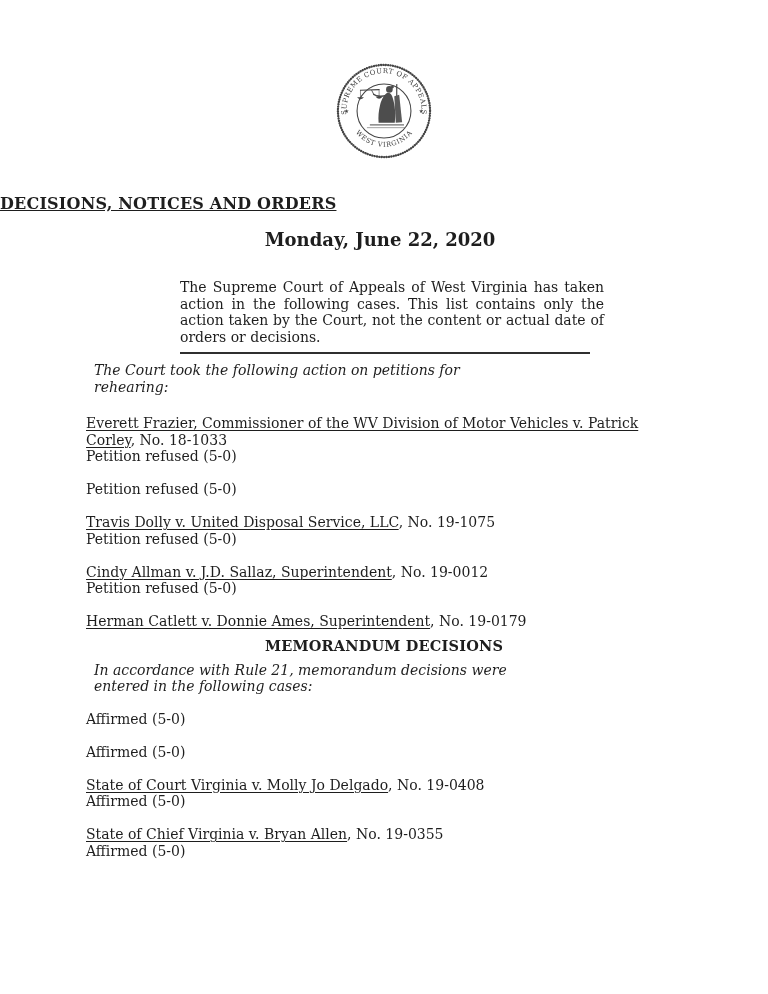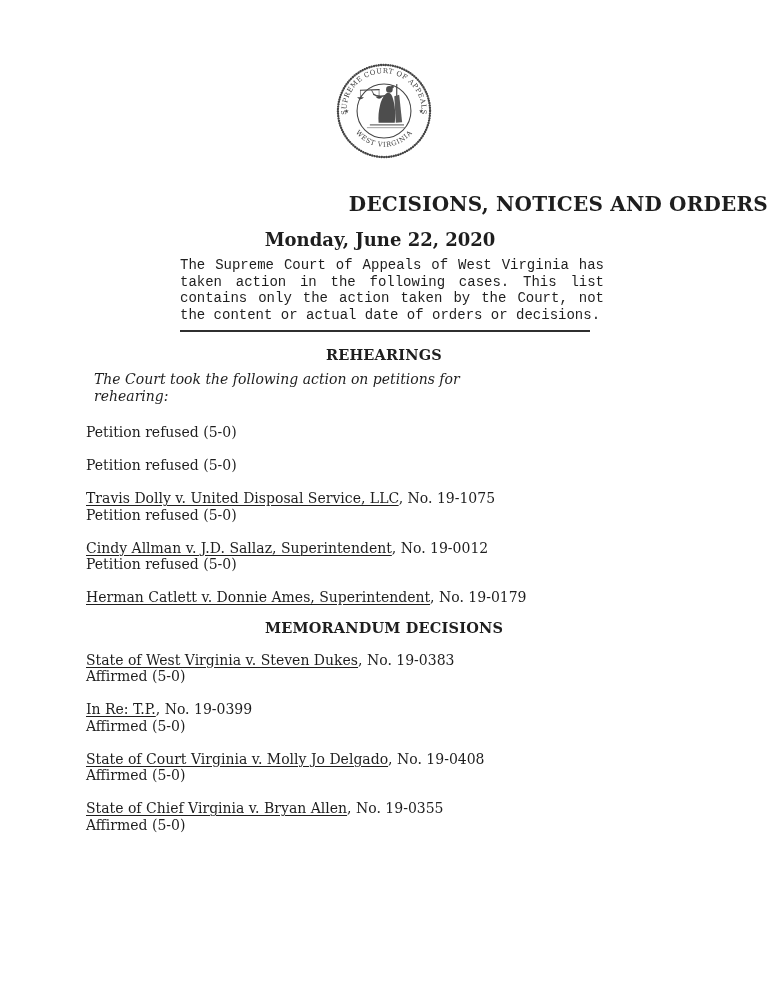--- a/index.html
+++ b/index.html
@@ -22,11 +22,12 @@
   }
   .title {
     margin: 32px 0 0 0;
-    text-align: right;
-    font-size: 20px;
+    text-align: left;
+    font-size: 16px;
     line-height: 24px;
     font-weight: bold;
     letter-spacing: 0.2px;
+    text-decoration: underline;
   }
   .date {
     margin: 13px 8px 0 0;

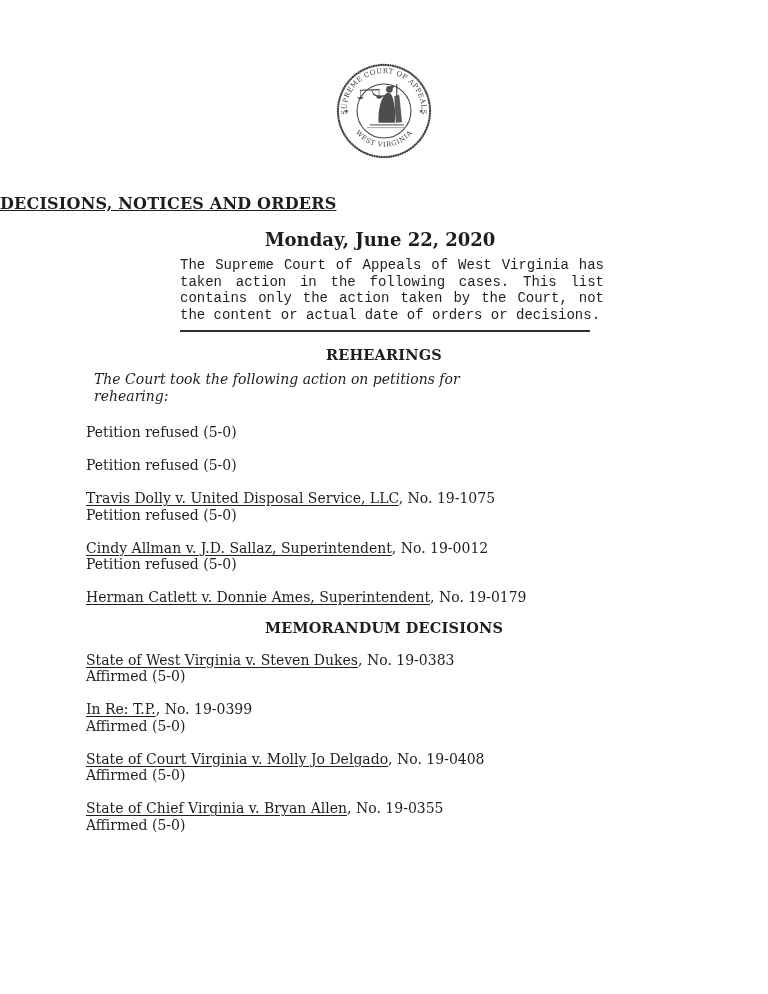--- a/index.html
+++ b/index.html
@@ -39,10 +39,9 @@
   .content { padding: 0 86px; }
   .indent { margin-left: 94px; width: 424px; }
   .intro {
-    margin-top: 6px;
+    margin-top: 28px;
     margin-bottom: 0;
     text-align: justify;
-    font-family: Liberation Mono, monospace;
   }
   .rule {
     border: none;

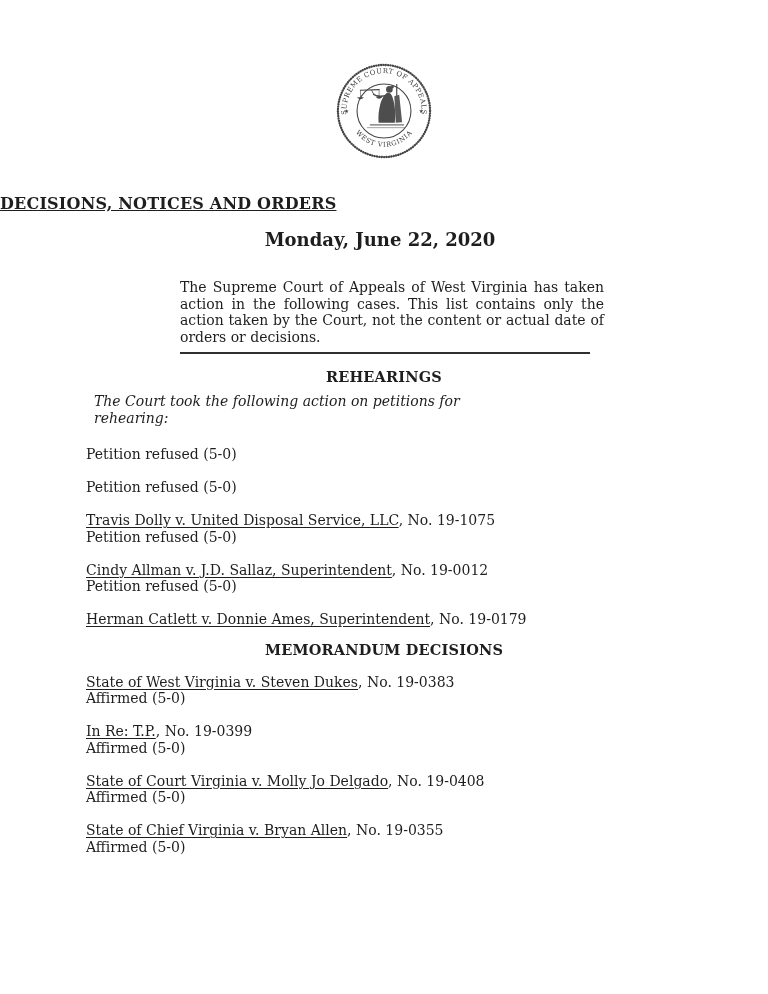--- a/index.html
+++ b/index.html
@@ -122,7 +122,6 @@
     <hr class="rule">
 
     <section class="section">
-      <h3 class="section-heading">REHEARINGS</h3>
       <p class="section-intro indent">The Court took the following action on petitions for rehearing:</p>
       <div class="cases">
           <div class="case">

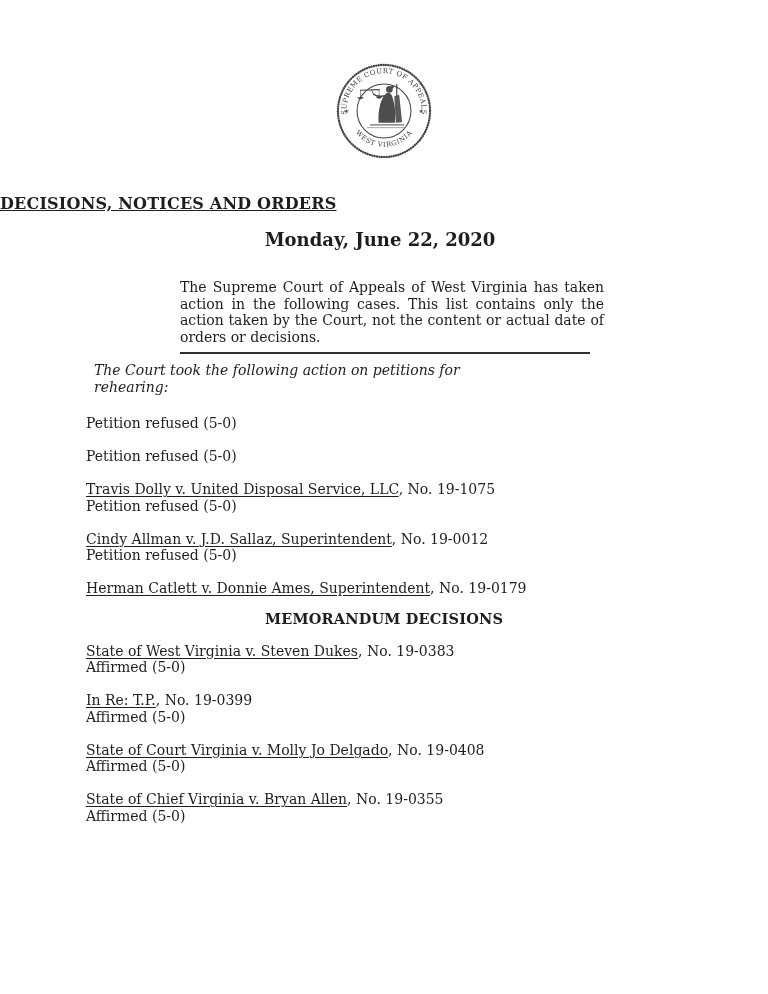--- a/index.html
+++ b/index.html
@@ -125,6 +125,7 @@
       <p class="section-intro indent">The Court took the following action on petitions for rehearing:</p>
       <div class="cases">
           <div class="case">
+            <div><span class="case-name">Everett Frazier, Commissioner of the WV Division of Motor Vehicles v. Patrick Corley</span>, <span class="case-number">No. 18-1033</span></div>
             <div class="case-action">Petition refused (5-0)</div>
           </div>
           <div class="case">

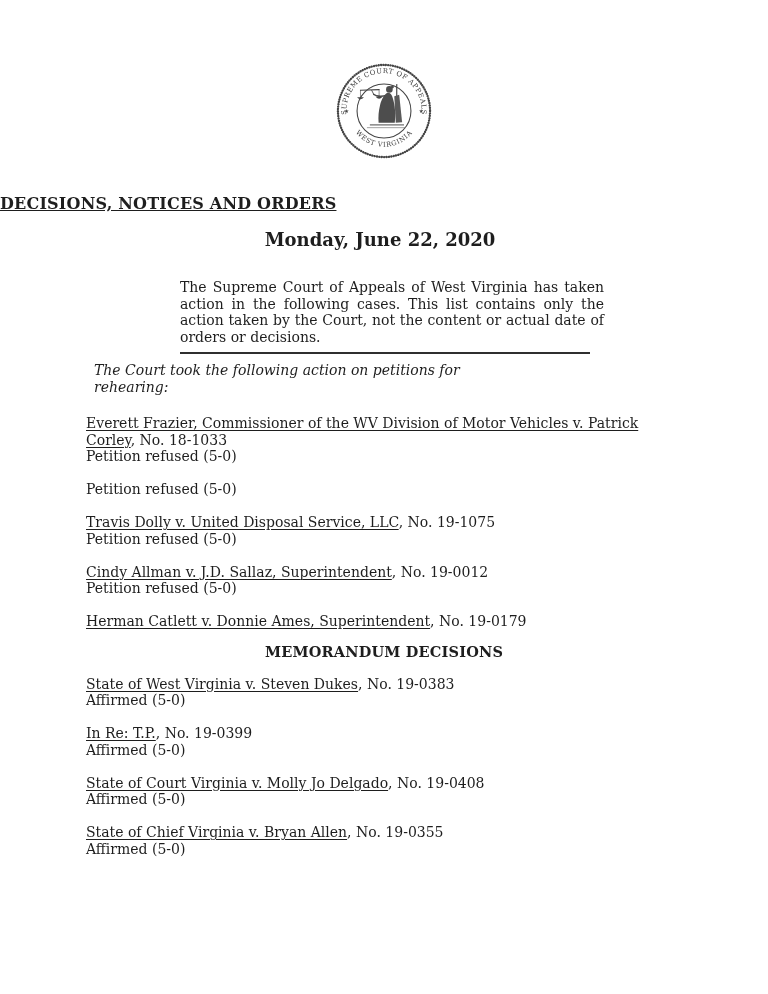--- a/index.html
+++ b/index.html
@@ -58,7 +58,7 @@
     font-weight: bold;
     letter-spacing: 0.2px;
   }
-  .section + .section .section-heading { margin-top: 13px; }
+  .section + .section .section-heading { margin-top: 7px; }
   .section-intro { margin: 8px; font-style: italic; }
   .cases { margin-top: 20px; }
   .section + .section .cases { margin-top: 16px; }

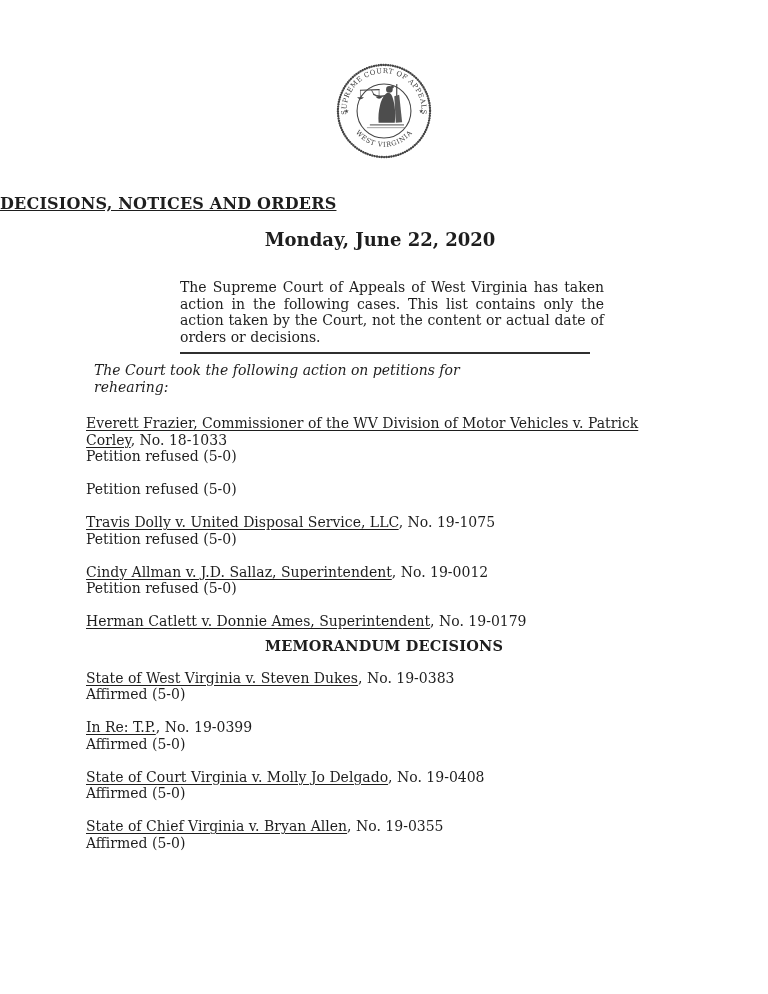--- a/index.html
+++ b/index.html
@@ -147,6 +147,7 @@
 
     <section class="section">
       <h3 class="section-heading">MEMORANDUM DECISIONS</h3>
+      <p class="section-intro indent">In accordance with Rule 21, memorandum decisions were entered in the following cases:</p>
       <div class="cases">
           <div class="case">
             <div><span class="case-name">State of West Virginia v. Steven Dukes</span>, <span class="case-number">No. 19-0383</span></div>

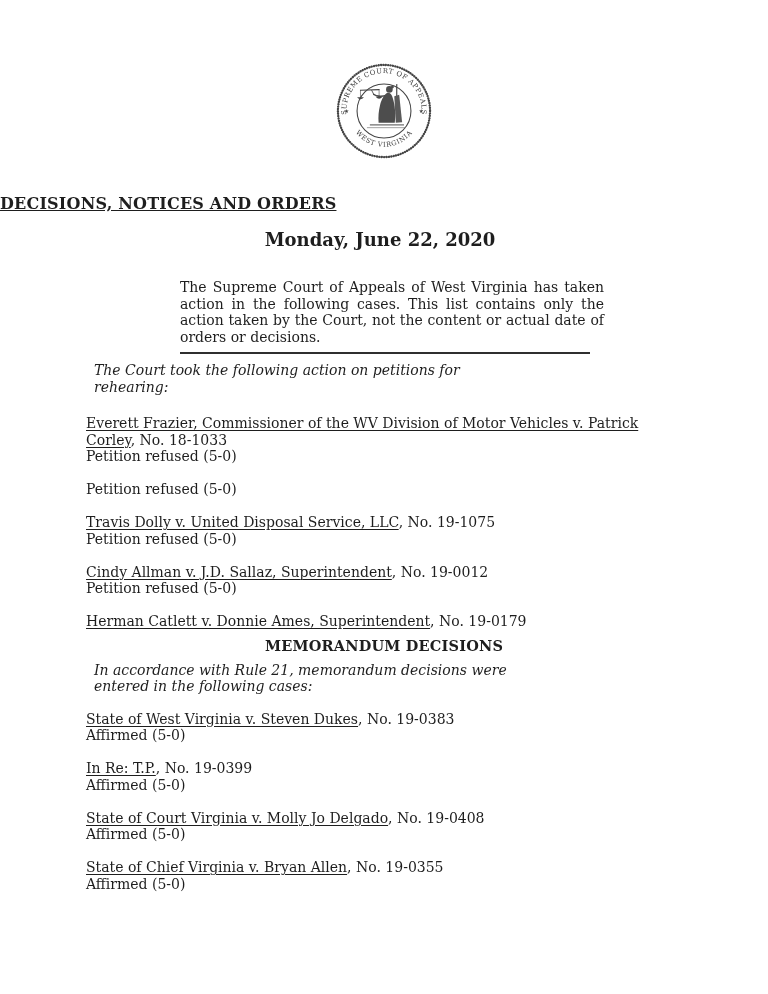--- a/index.html
+++ b/index.html
@@ -150,7 +150,6 @@
       <p class="section-intro indent">In accordance with Rule 21, memorandum decisions were entered in the following cases:</p>
       <div class="cases">
           <div class="case">
-            <div><span class="case-name">State of West Virginia v. Steven Dukes</span>, <span class="case-number">No. 19-0383</span></div>
             <div class="case-action">Affirmed (5-0)</div>
           </div>
           <div class="case">

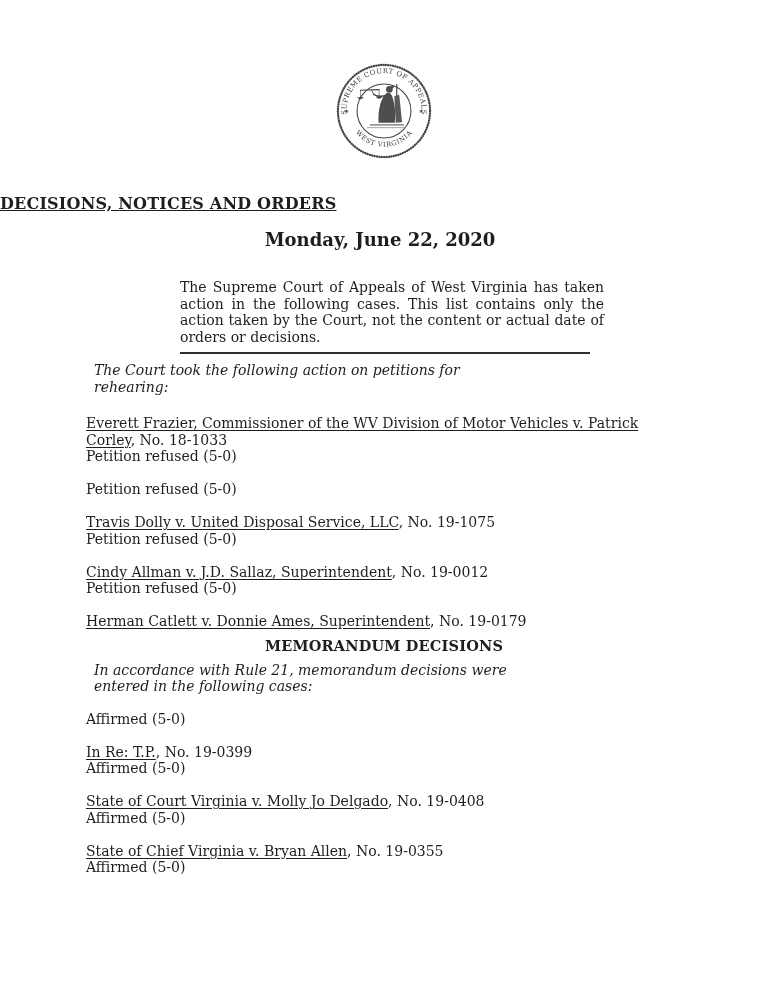--- a/index.html
+++ b/index.html
@@ -153,7 +153,6 @@
             <div class="case-action">Affirmed (5-0)</div>
           </div>
           <div class="case">
-            <div><span class="case-name">In Re: T.P.</span>, <span class="case-number">No. 19-0399</span></div>
             <div class="case-action">Affirmed (5-0)</div>
           </div>
           <div class="case">

